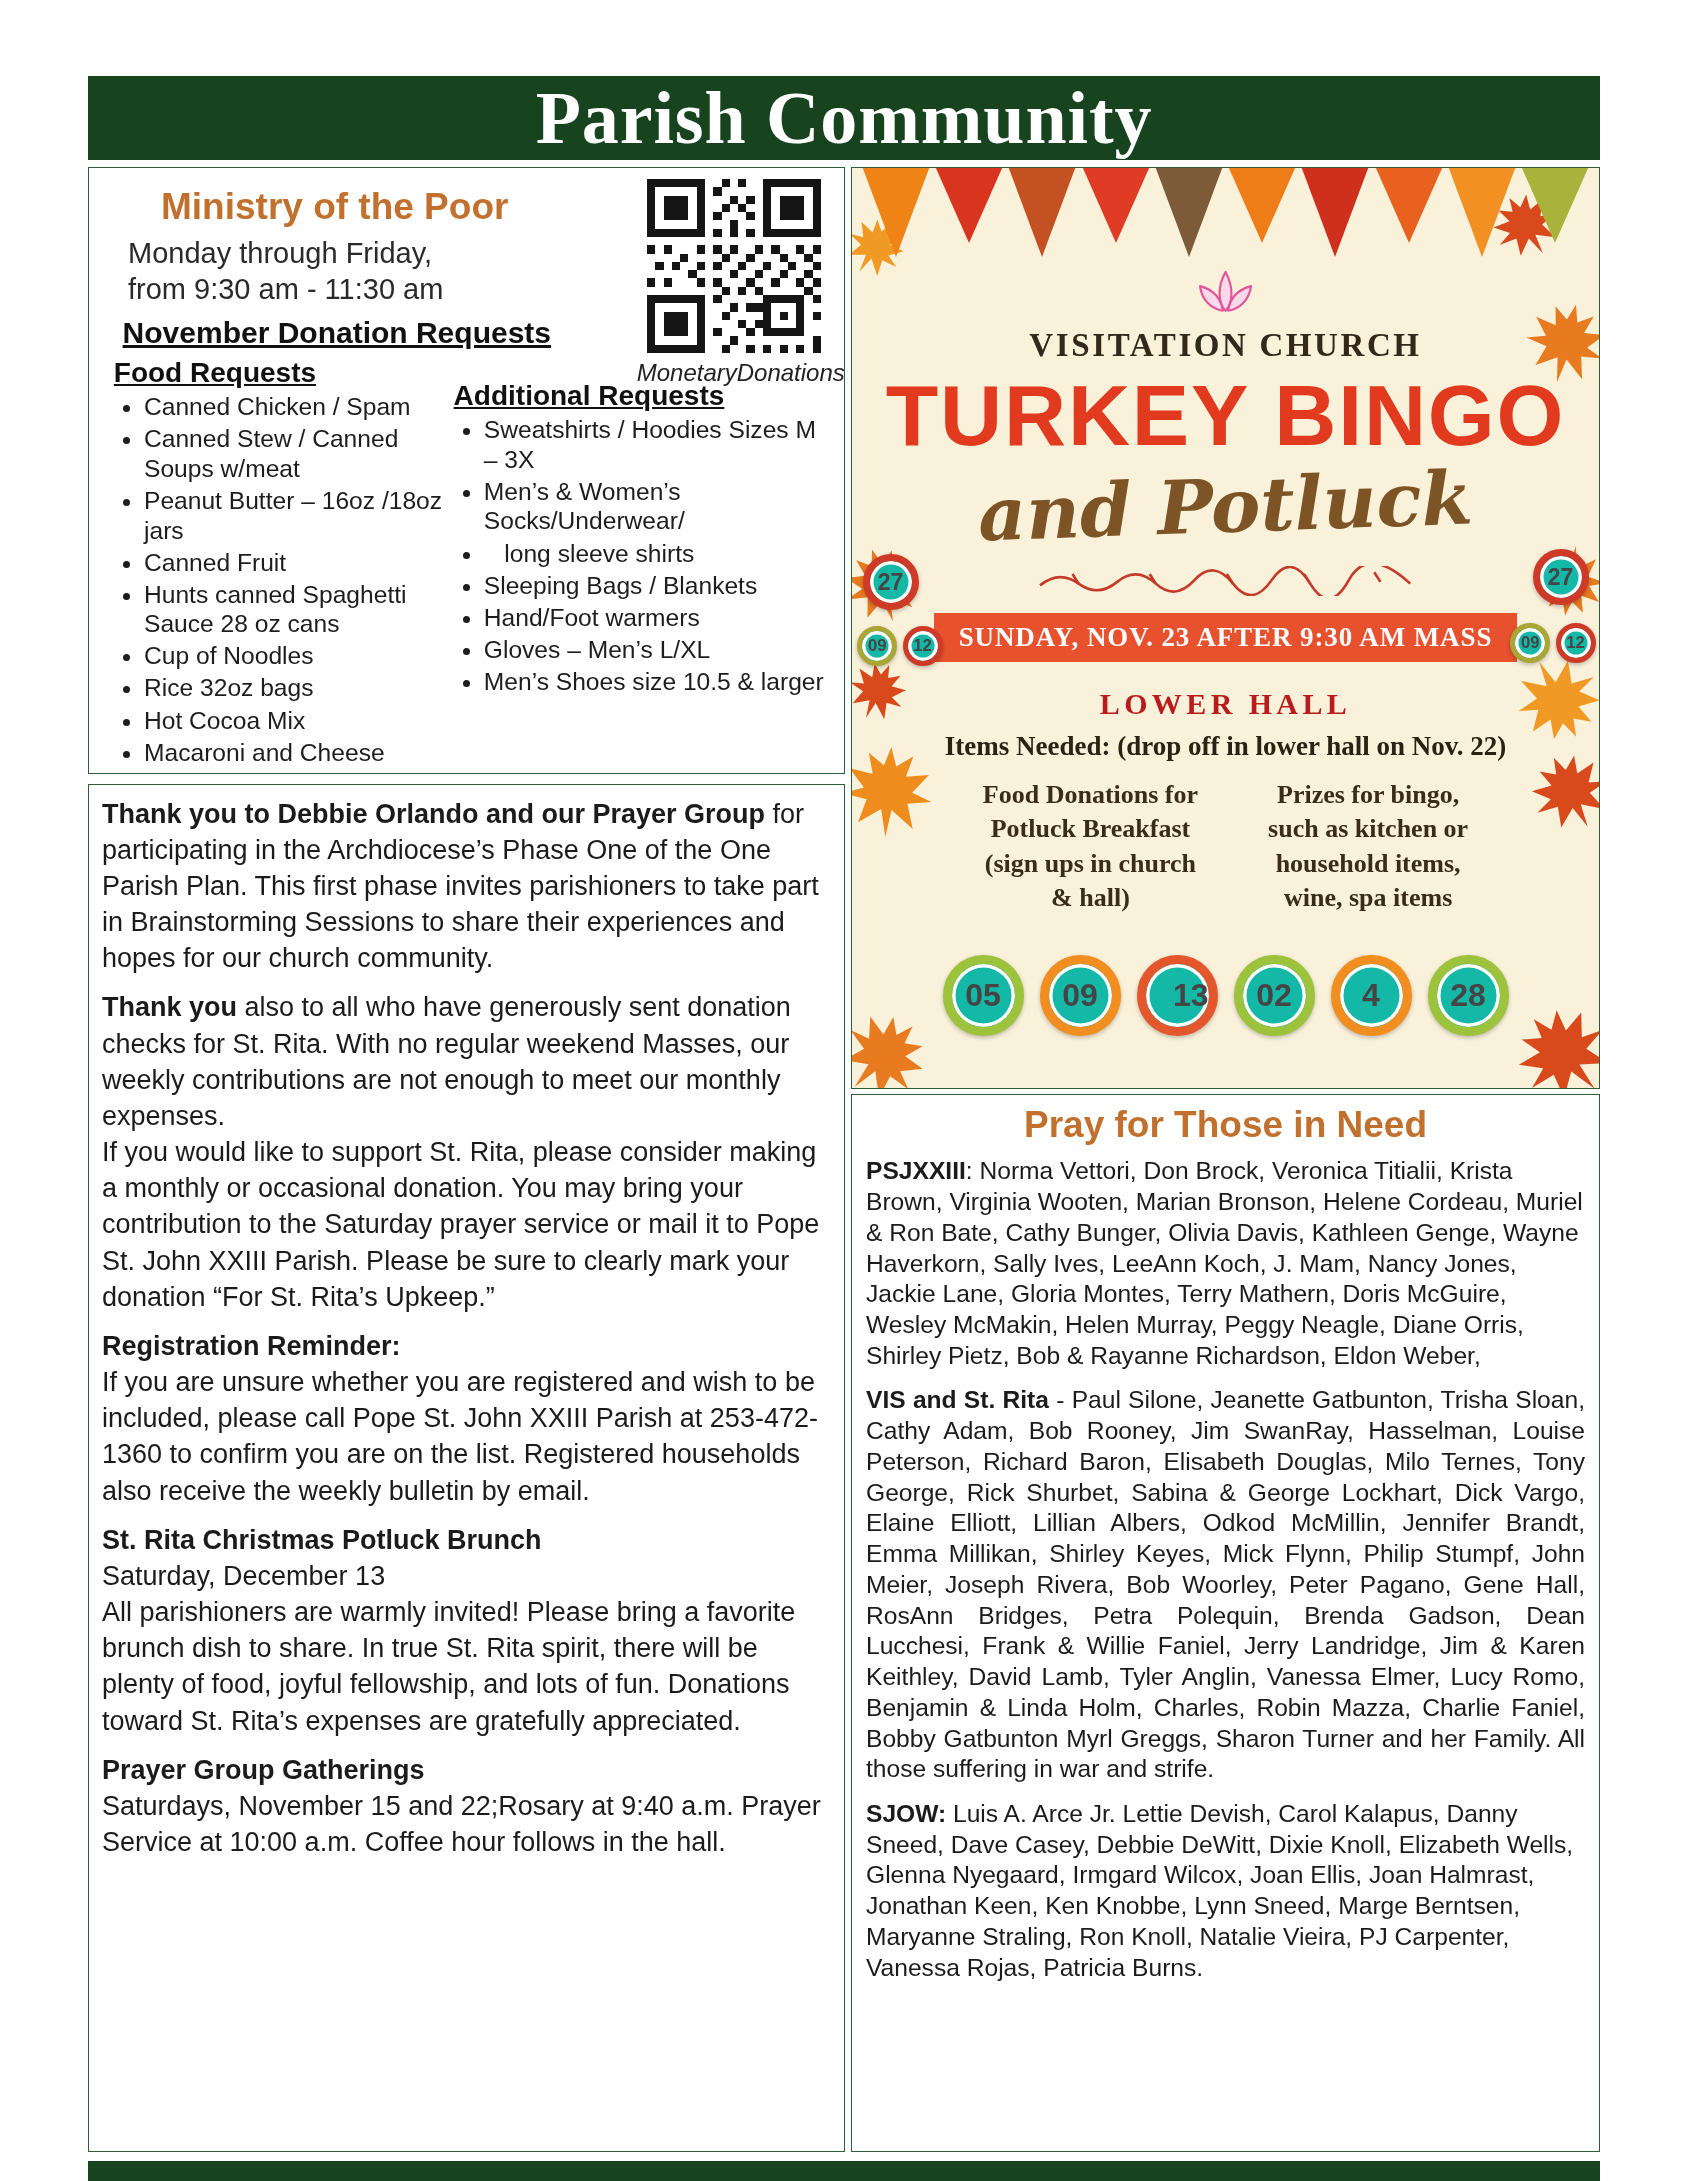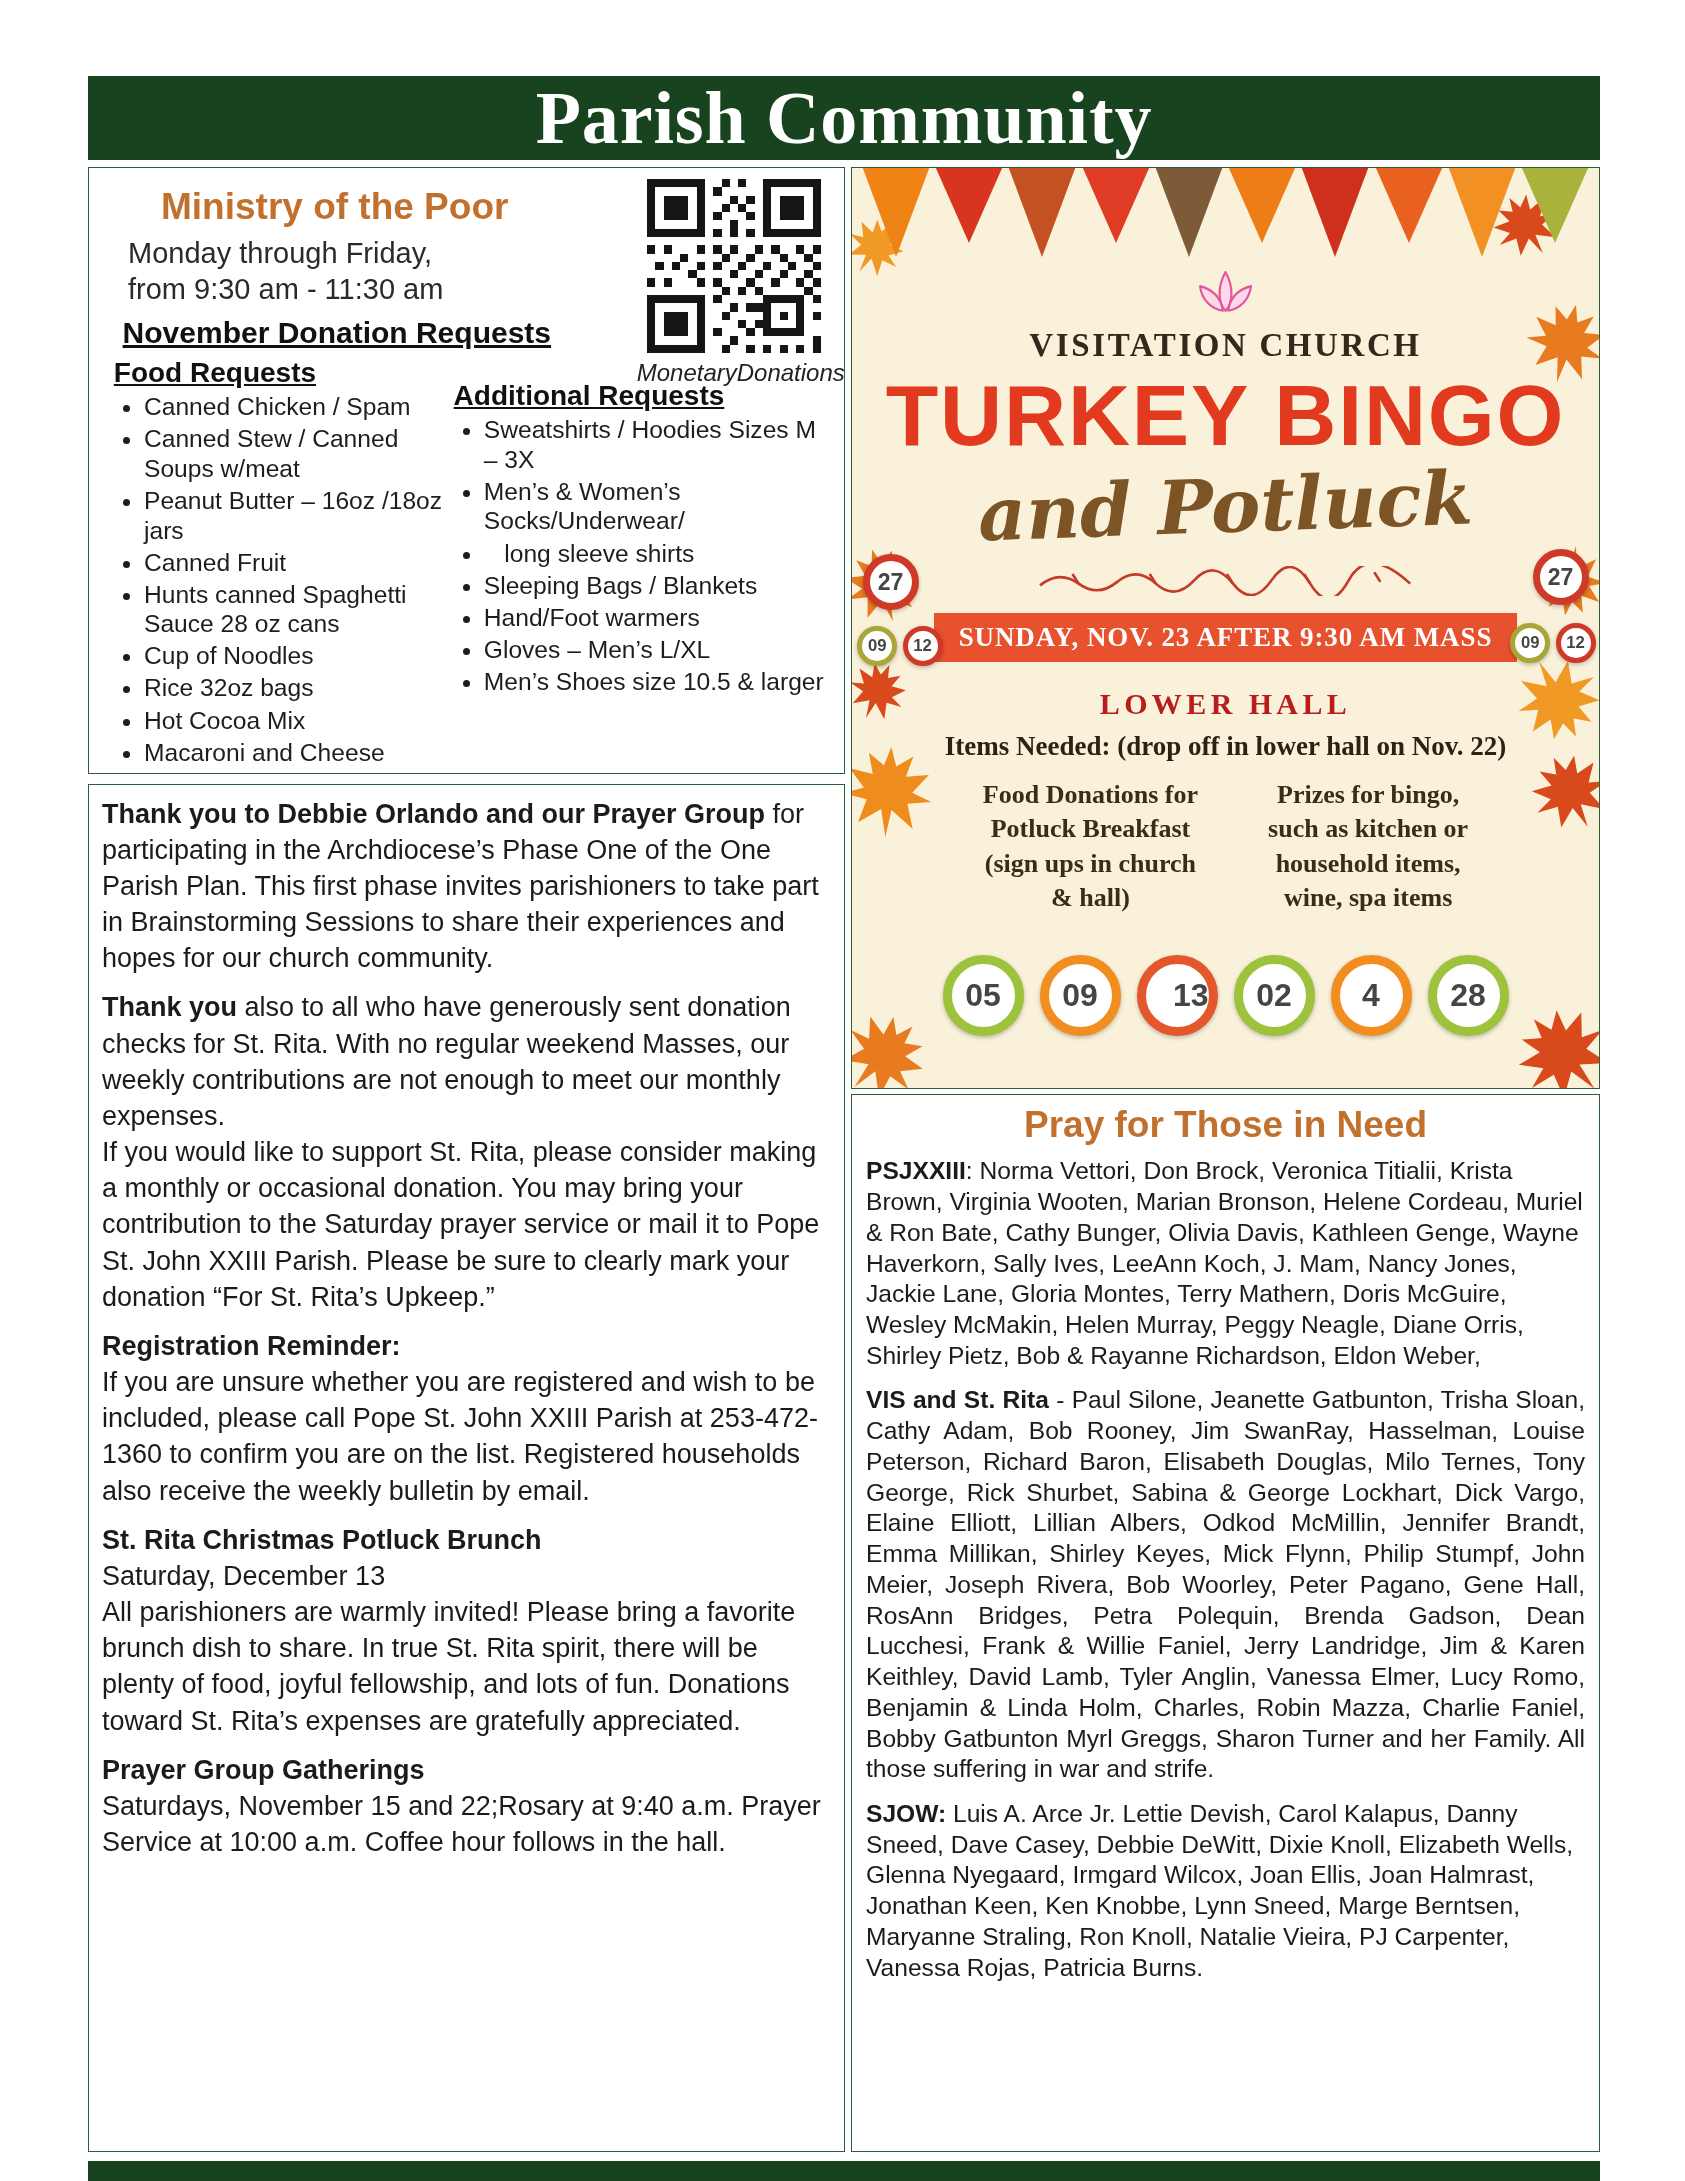--- a/index.html
+++ b/index.html
@@ -70,7 +70,7 @@
     font-size:26px;line-height:1.32;color:#3a2d18;}
   .balls-row{margin-top:40px;display:flex;gap:16px;}
 
-  .ball{width:81px;height:81px;border-radius:50%;border:9.7px solid #ccc;background:#ffffff;
+  .ball{width:81px;height:81px;border-radius:50%;border:9.7px solid #ccc;background:#14b8a6;
     display:flex;align-items:center;justify-content:center;flex:none;
     box-shadow:0 1.8px 4.4px rgba(0,0,0,.25), inset 0 0 0 3.5px #fff;}
   .ball span{font-weight:700;font-size:32px;color:#454545;}

